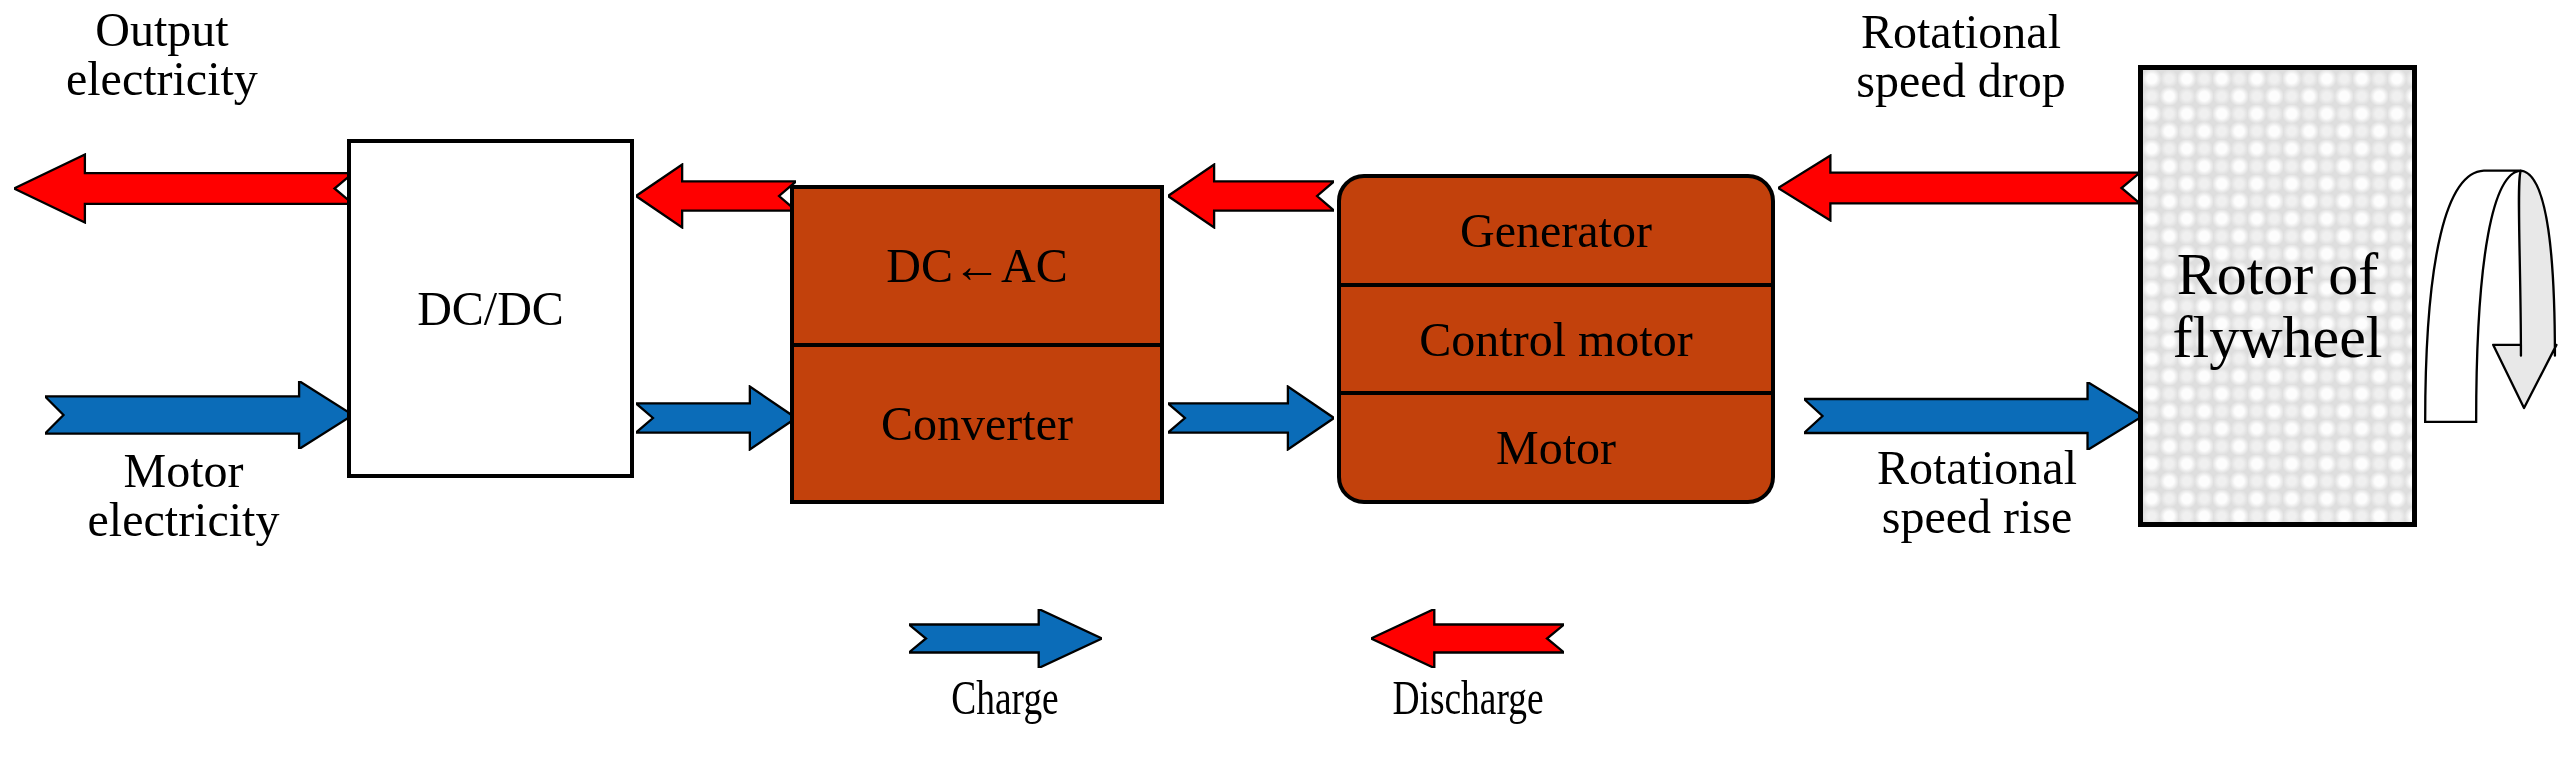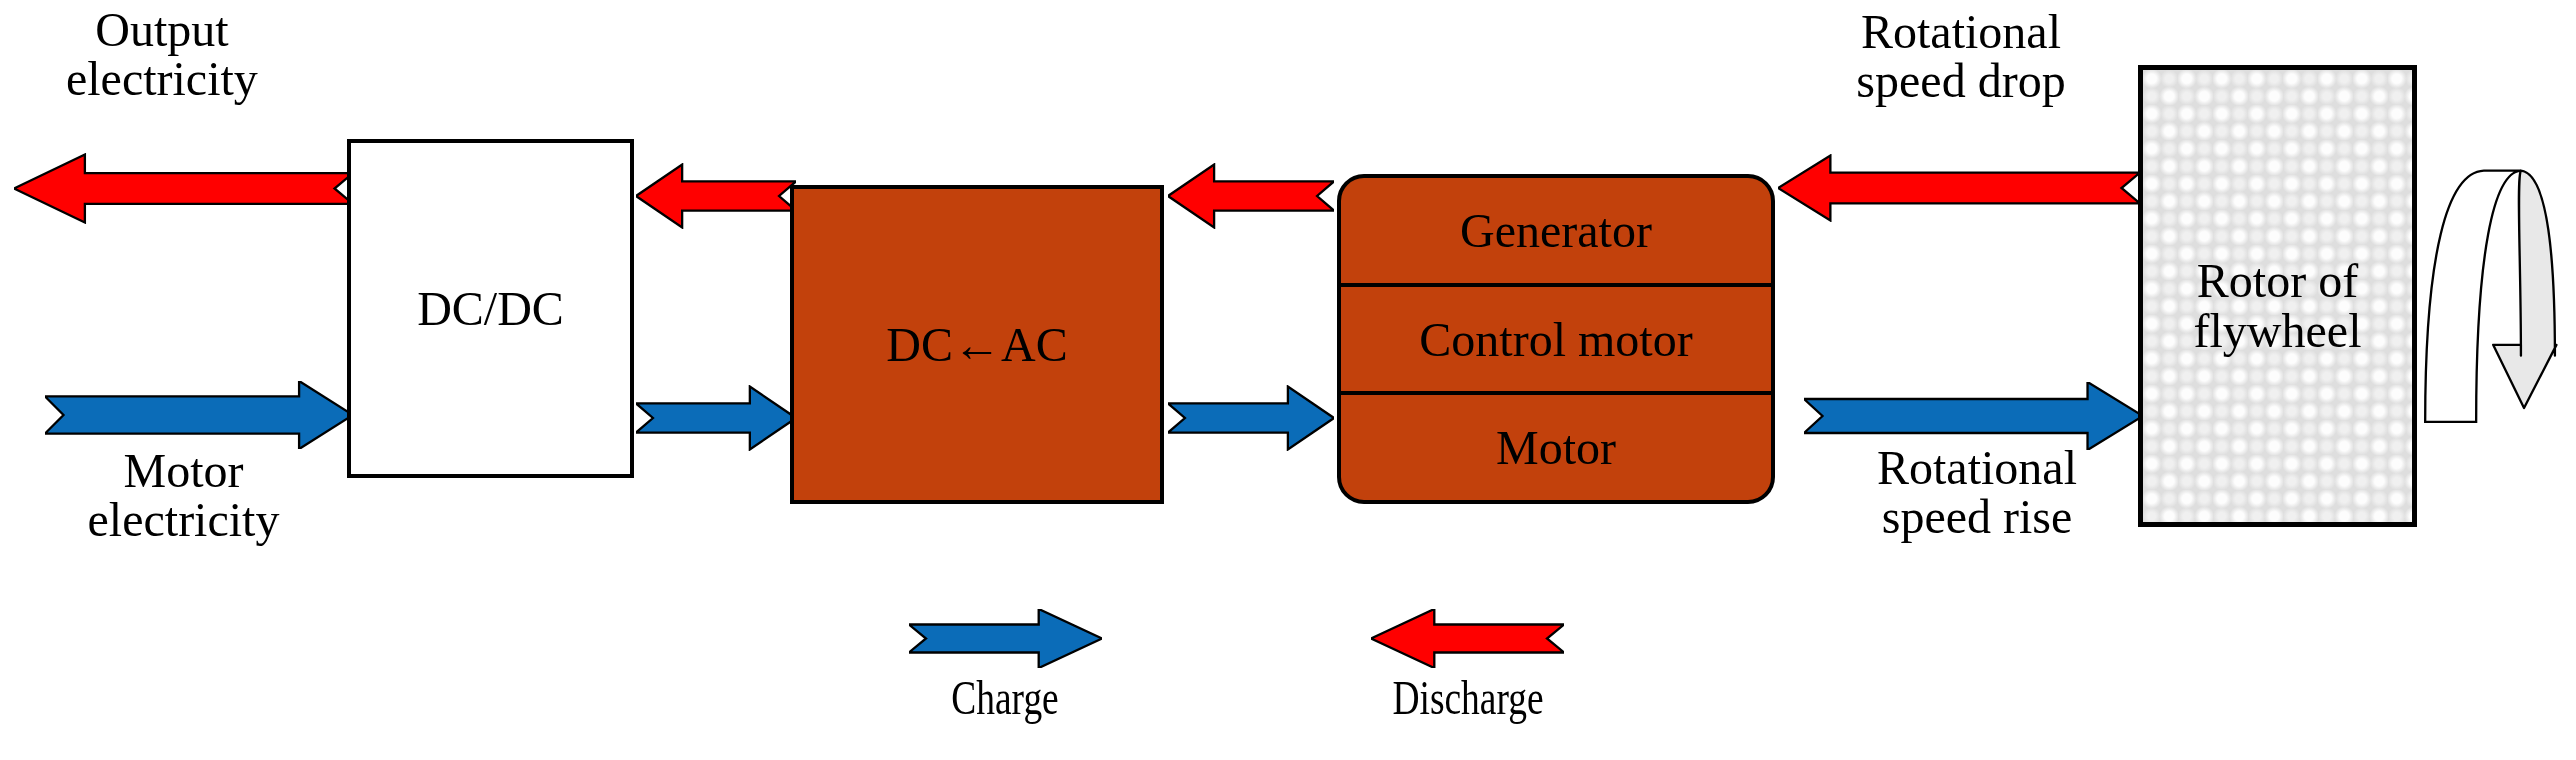--- a/index.html
+++ b/index.html
@@ -24,7 +24,7 @@
               radial-gradient(circle at 25% 75%, rgba(255,255,255,0.55) 0 3.9px, rgba(255,255,255,0) 9.2px);
             background-size:35px 35px,35px 35px,35px 35px,35px 35px;}
   .flywheel .fwtext{position:absolute;inset:0;display:flex;align-items:center;justify-content:center;
-            text-align:center;font-size:48px;line-height:1.04;white-space:pre;margin-top:19px;}
+            text-align:center;font-size:60px;line-height:1.04;white-space:pre;margin-top:19px;}
   .legend-text{position:absolute;font-size:48px;font-family:"Liberation Serif","DejaVu Serif",serif;
                text-align:center;transform:scaleX(0.78);transform-origin:center top;white-space:pre;}
 </style>

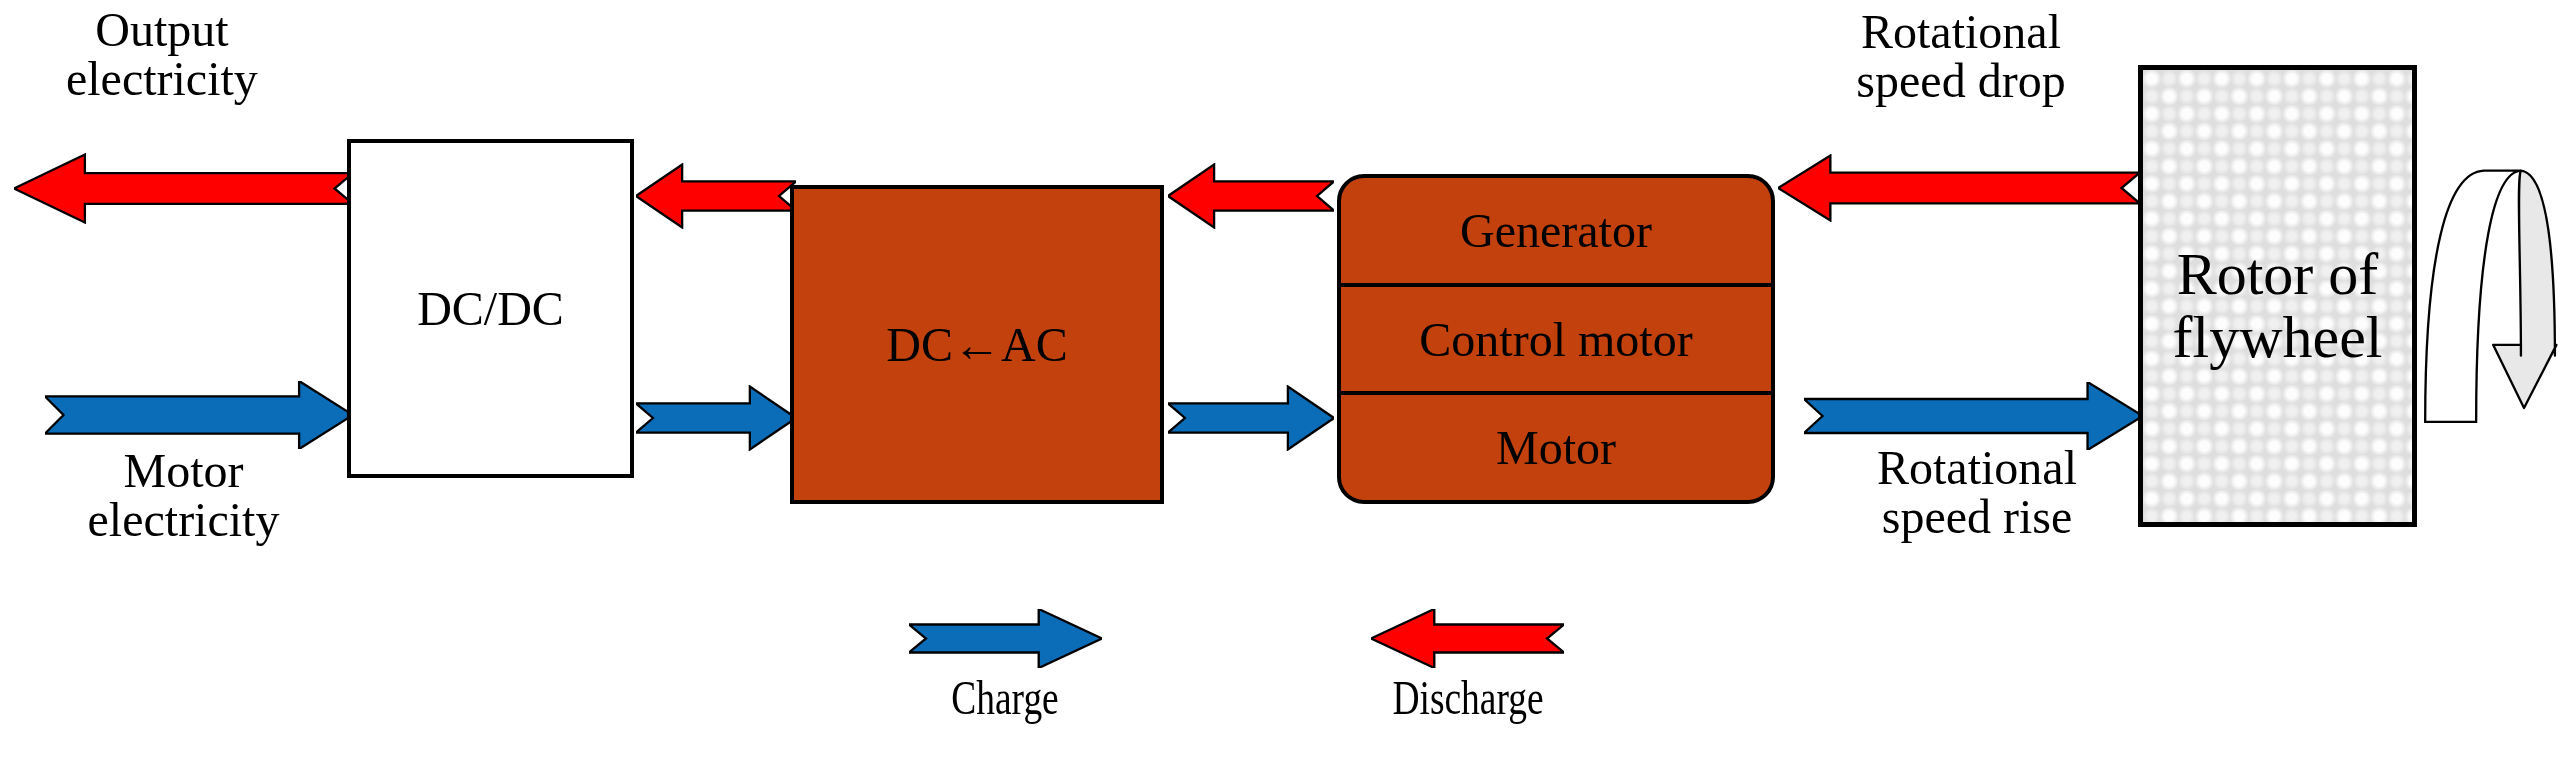--- a/index.html
+++ b/index.html
@@ -69,6 +69,7 @@
 
   <div class="stack" style="left:790px; top:143px; width:374px; height:319px;">
     <div class="cell">DC←AC</div>
+    <div class="cell">Converter</div>
   </div>
 
   <div class="arrow" style="left:1168px; top:163px; width:166px; height:66px;">

